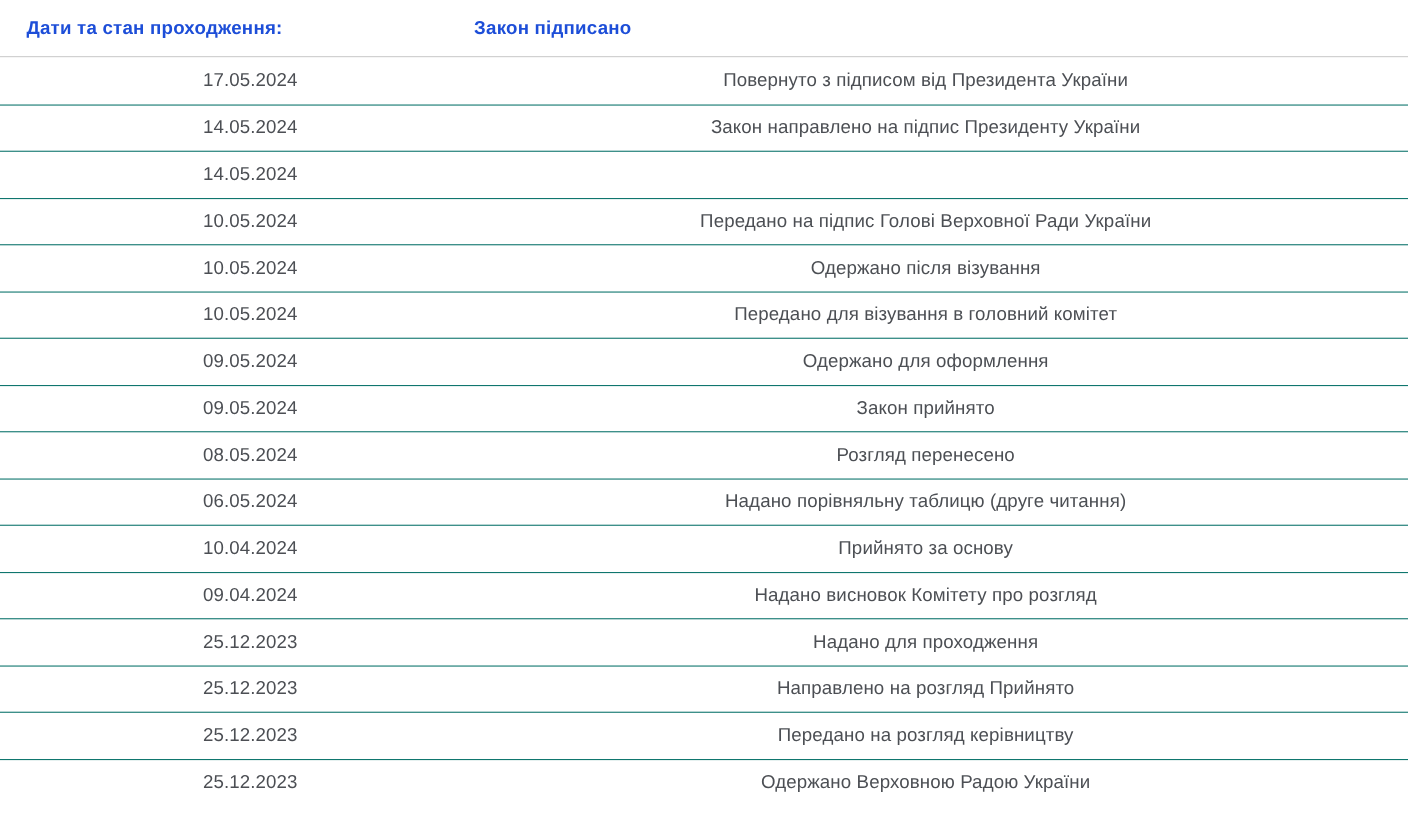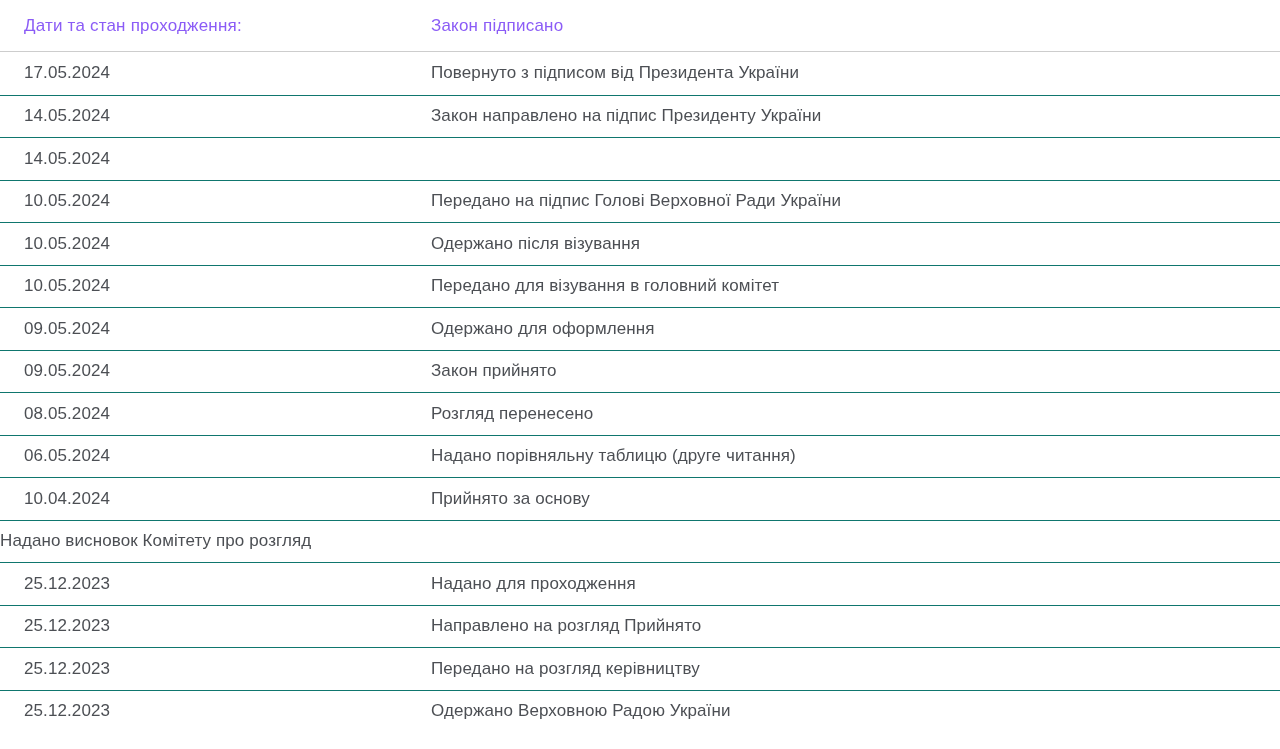--- a/index.html
+++ b/index.html
@@ -25,8 +25,8 @@
 
   .hcell {
     font-size: 17px;
-    font-weight: 400;
-    color: #8b5cf6;
+    font-weight: 700;
+    color: #1d4ed8;
     letter-spacing: 0.2px;
   }
 

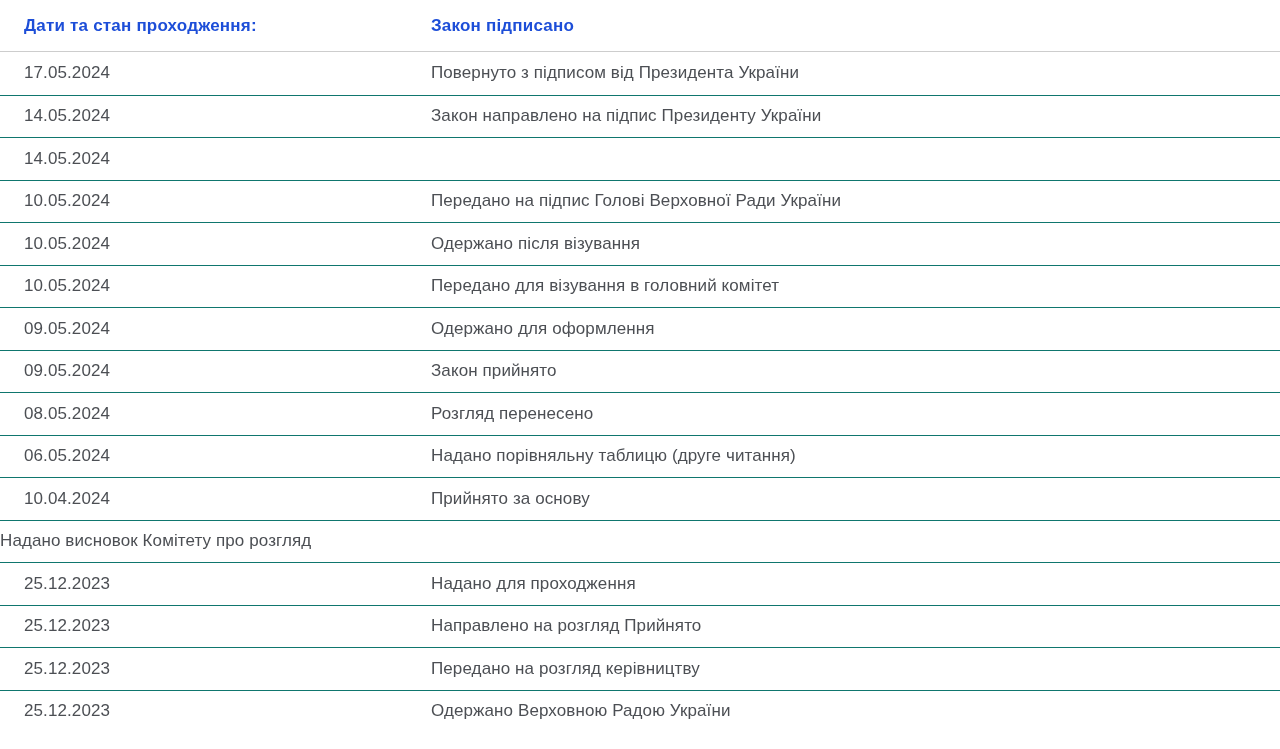--- a/index.html
+++ b/index.html
@@ -34,6 +34,7 @@
     display: flex;
     height: 42.5px;
     align-items: center;
+    text-align: center;
   }
 
   .row + .row {

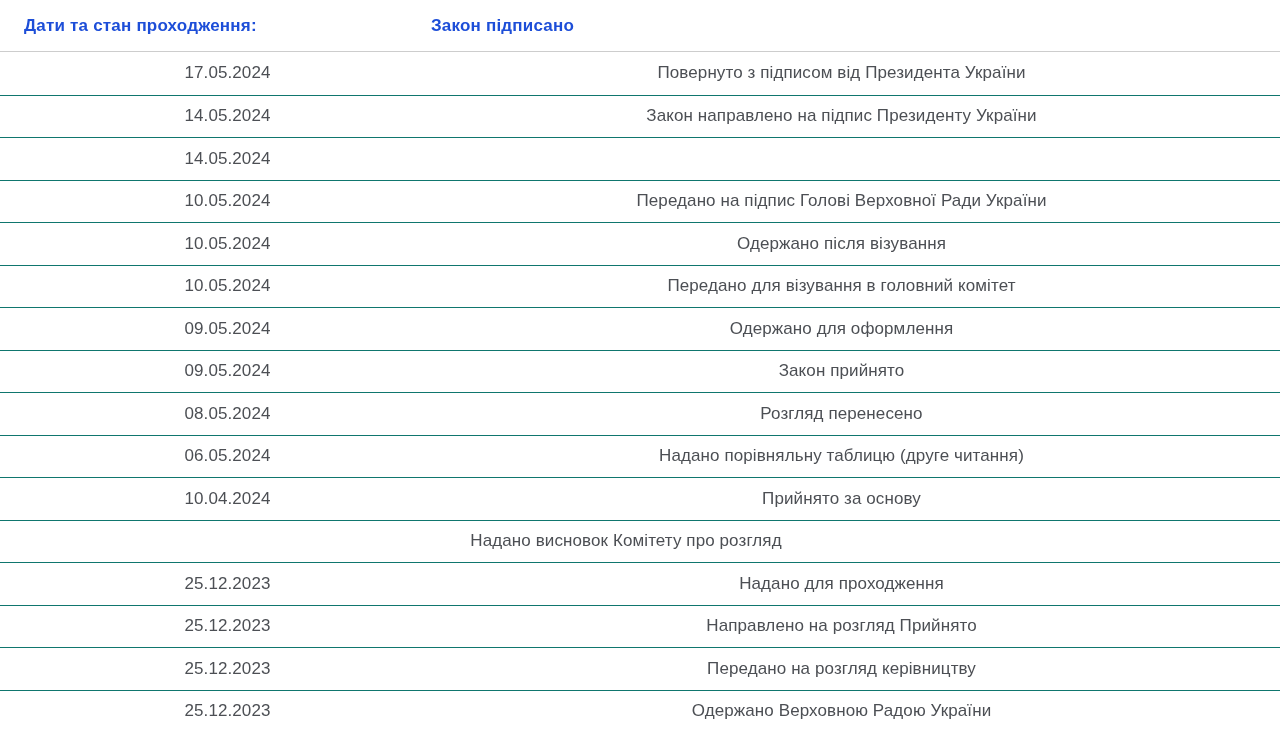--- a/index.html
+++ b/index.html
@@ -113,6 +113,7 @@
         <div class="cell col-status">Прийнято за основу</div>
       </div>
       <div class="row">
+        <div class="cell col-date">09.04.2024</div>
         <div class="cell col-status">Надано висновок Комітету про розгляд</div>
       </div>
       <div class="row">

